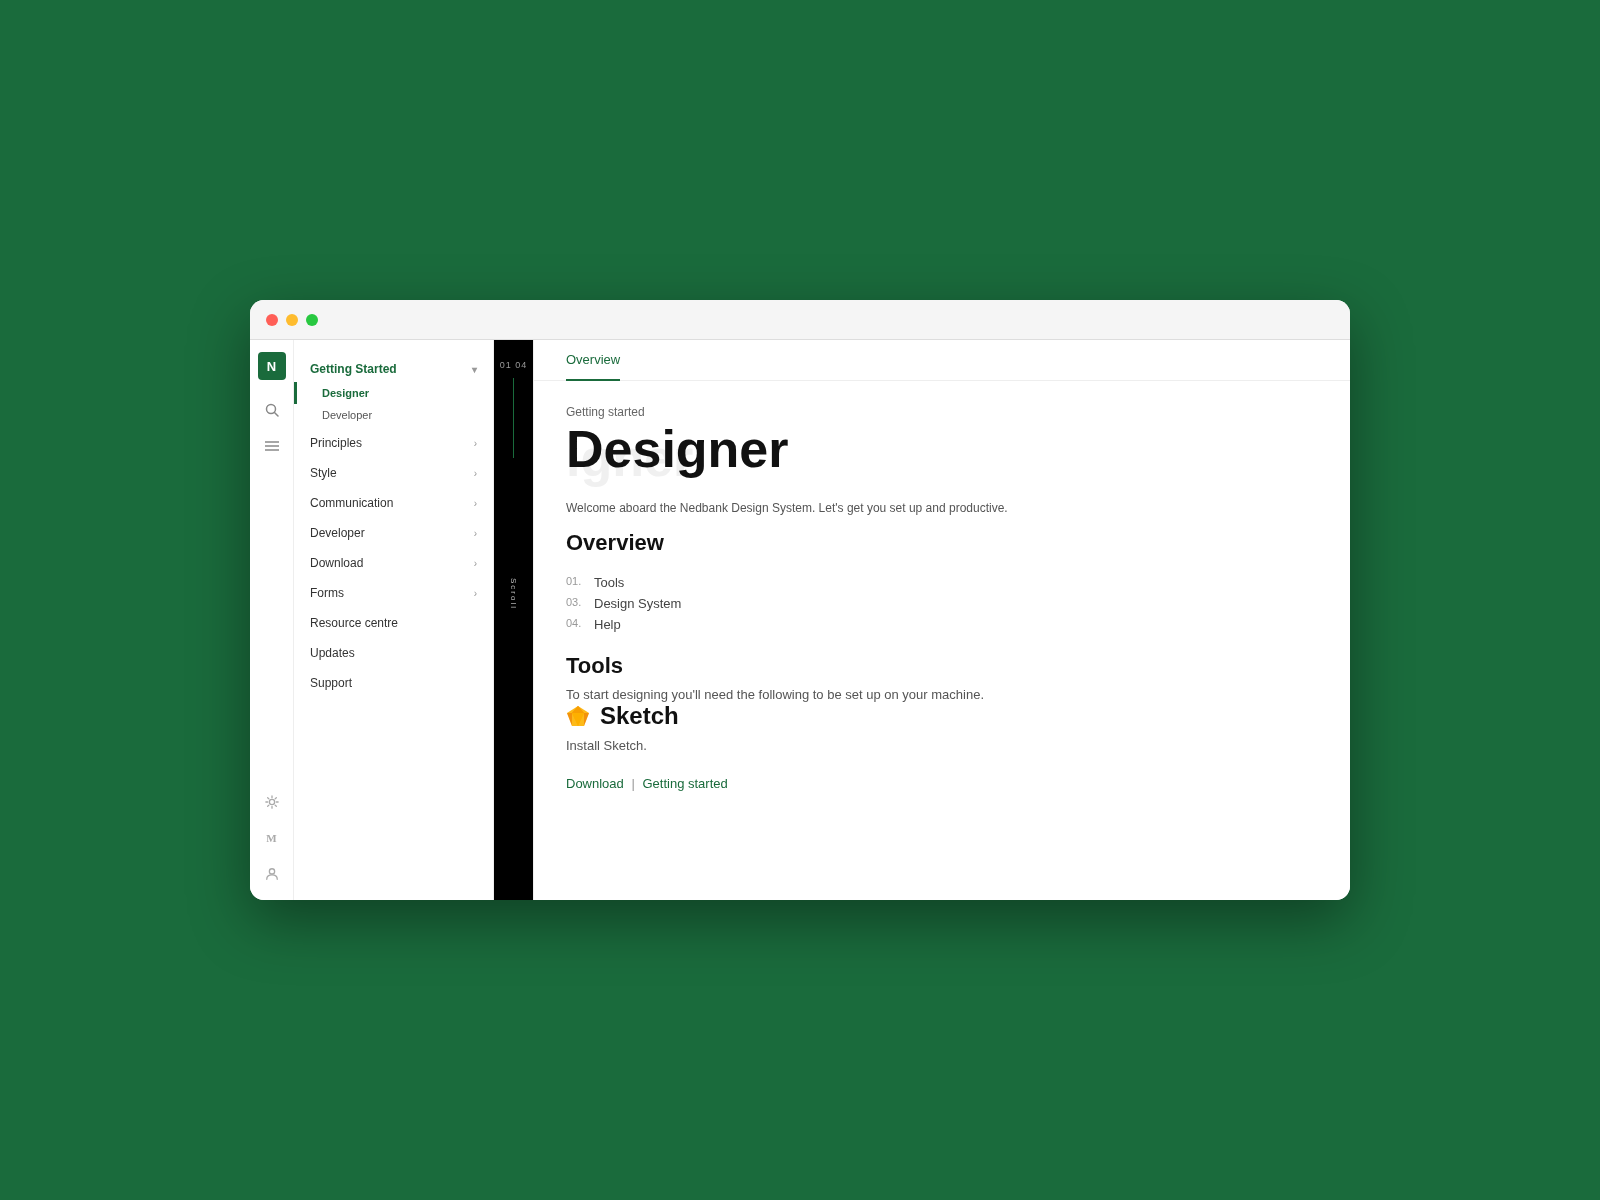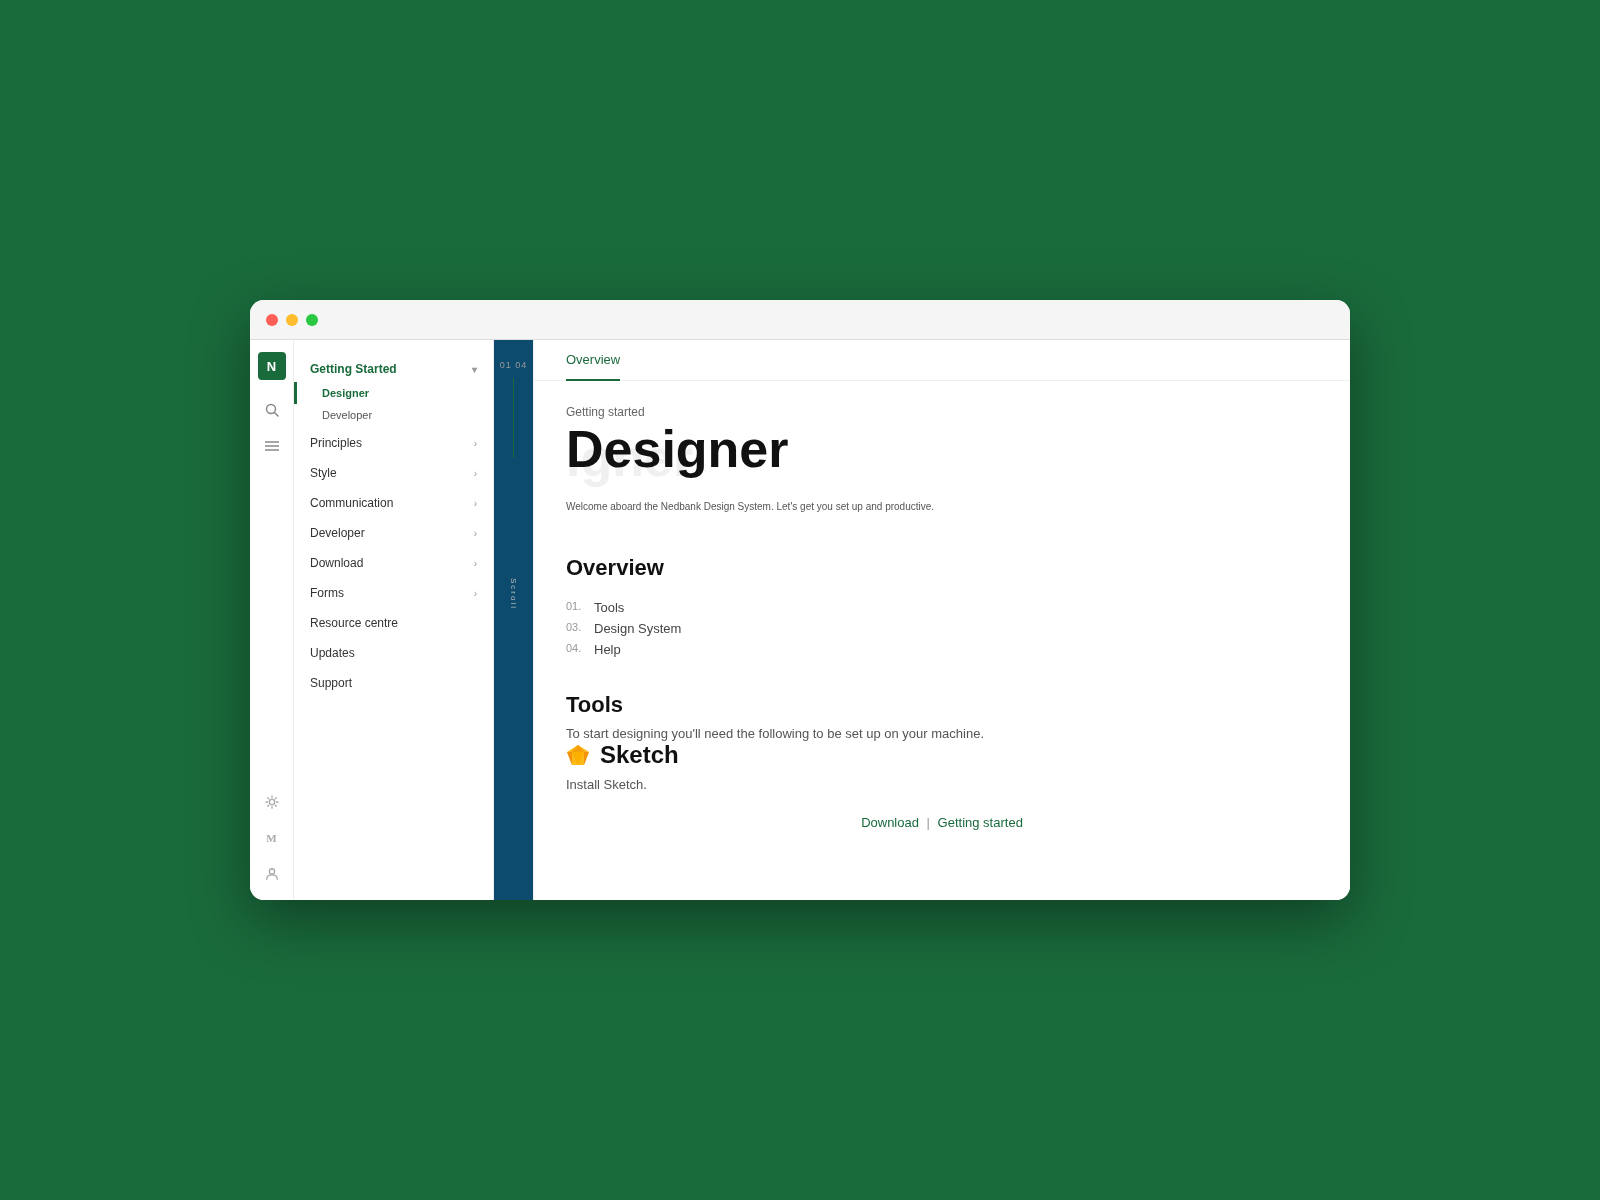--- a/index.html
+++ b/index.html
@@ -139,7 +139,7 @@
     
     .scroll-column {
       width: 40px;
-      background: #0c4a6e;
+      background: #000000;
       border-right: 1px solid #eee;
       display: flex;
       flex-direction: column;

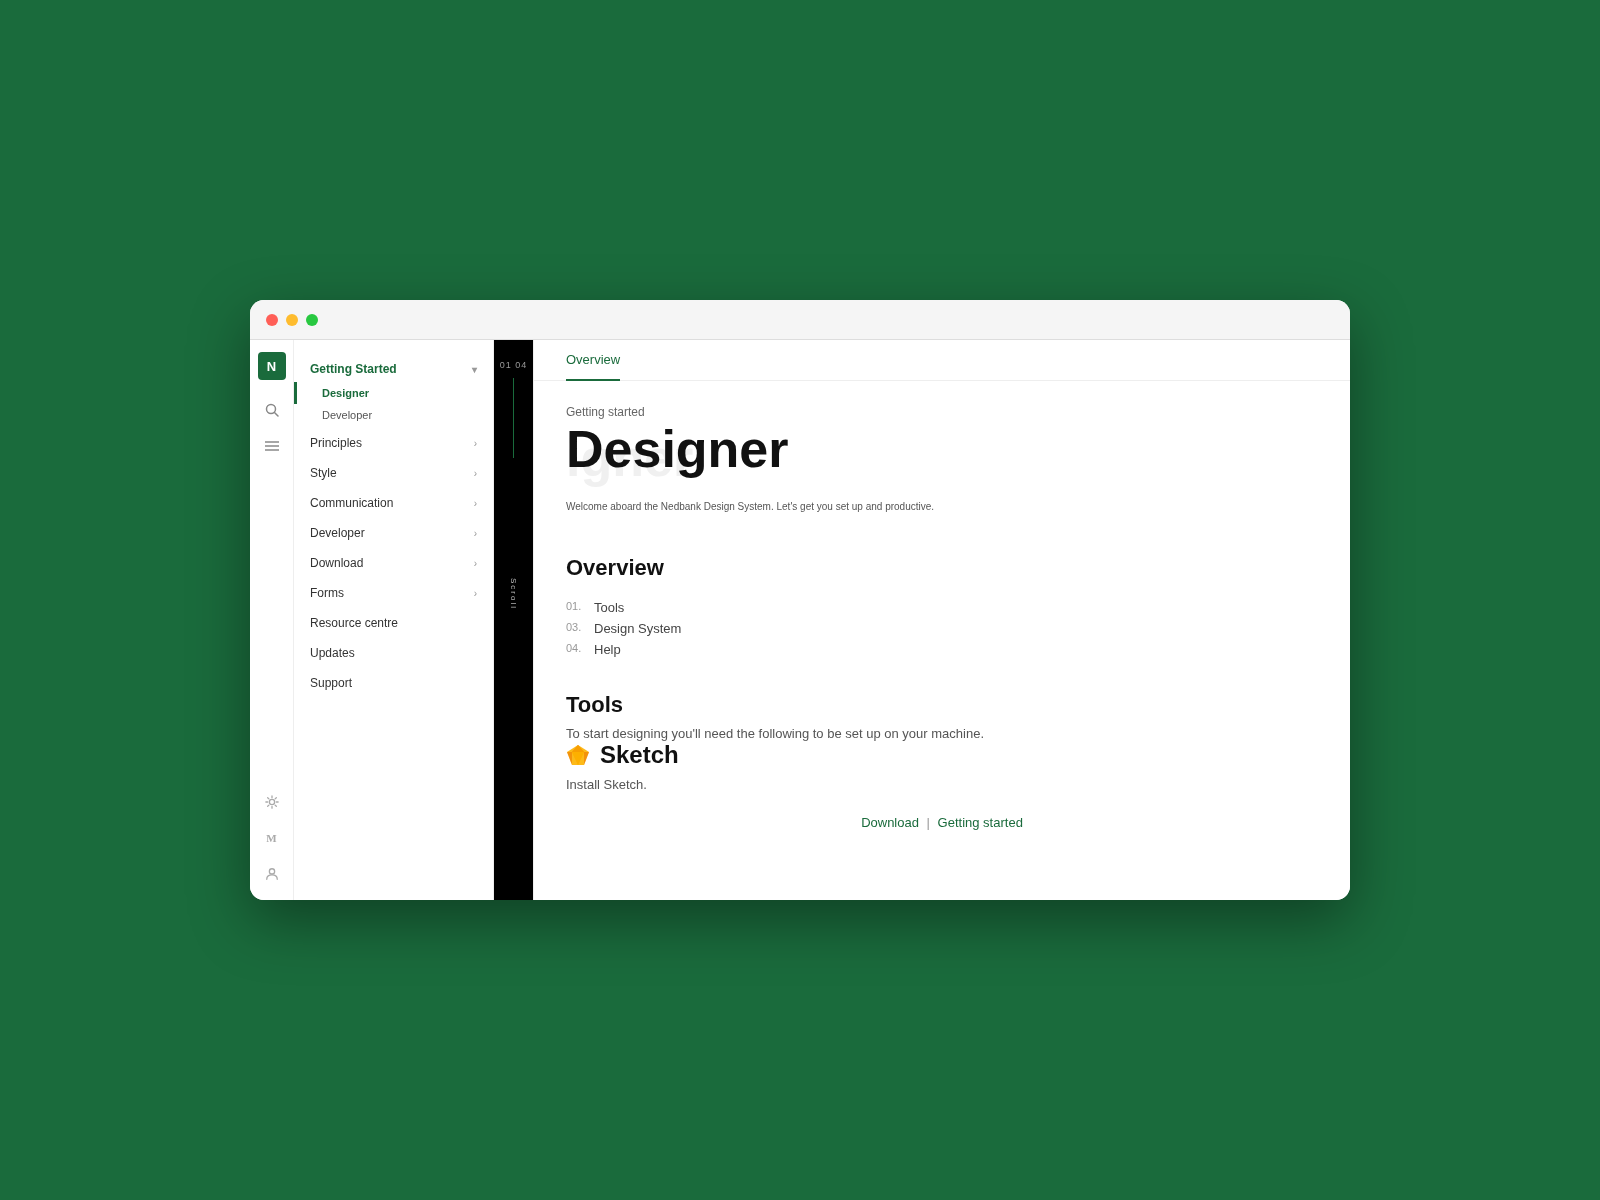--- a/index.html
+++ b/index.html
@@ -240,10 +240,10 @@
     }
 
     .welcome-text {
-      font-size: 10px;
+      font-size: 12px;
       color: #555;
       line-height: 1.6;
-      margin-bottom: 40px;
+      margin-bottom: 12px;
       max-width: 520px;
     }
 

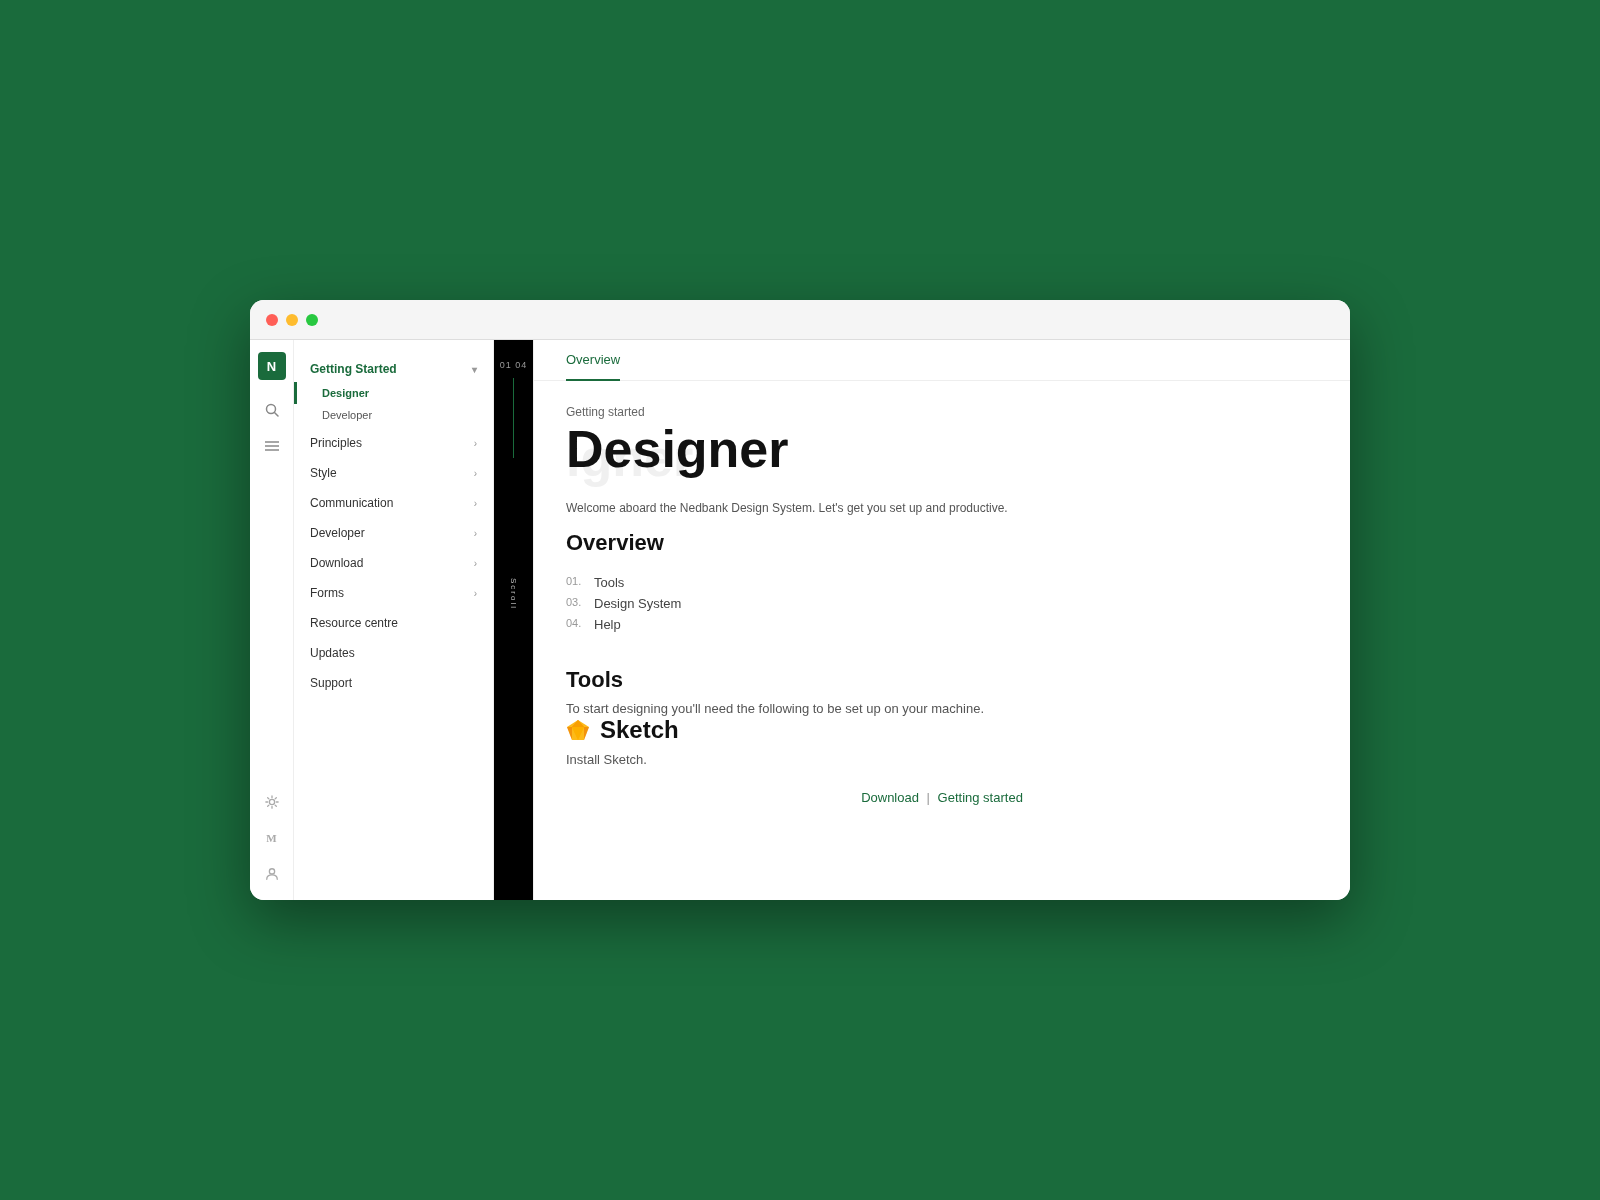--- a/index.html
+++ b/index.html
@@ -256,7 +256,7 @@
 
     .overview-list {
       list-style: none;
-      margin-bottom: 32px;
+      margin-bottom: 18px;
     }
 
     .overview-list li {

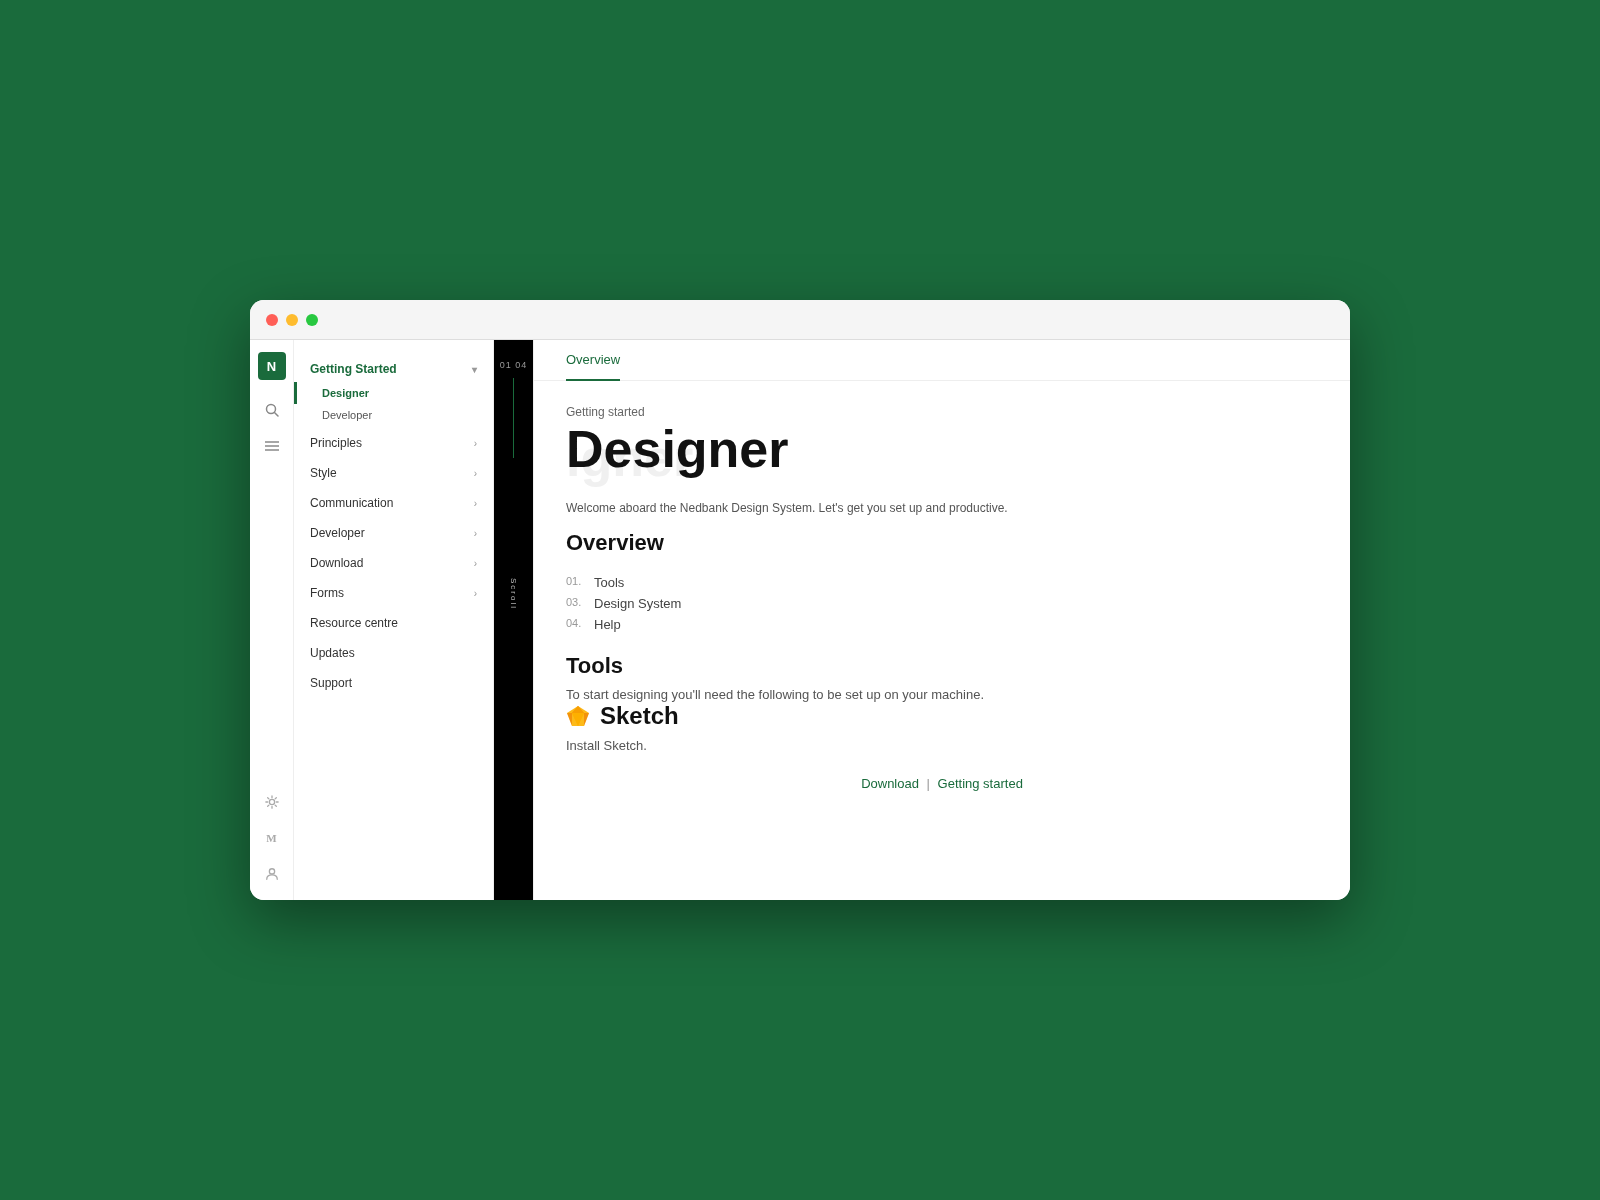--- a/index.html
+++ b/index.html
@@ -321,7 +321,6 @@
 
     .tool-links {
       font-size: 13px;
-      text-align: center;
     }
 
     .tool-link {

